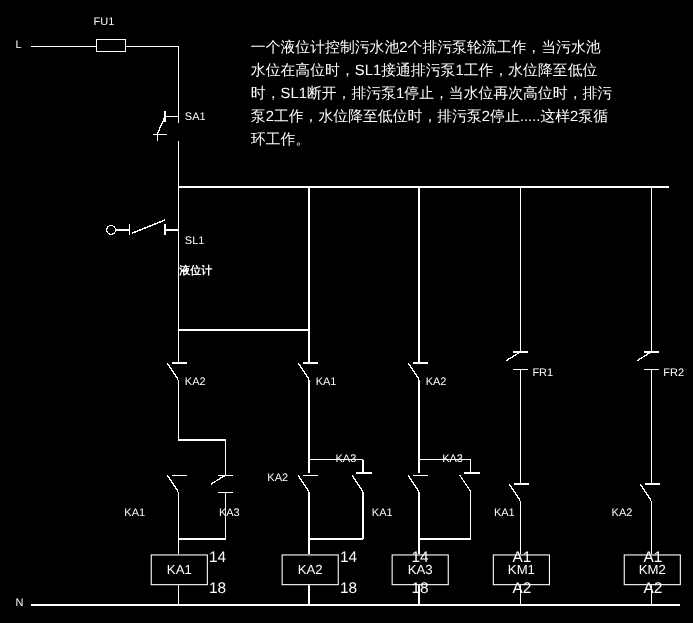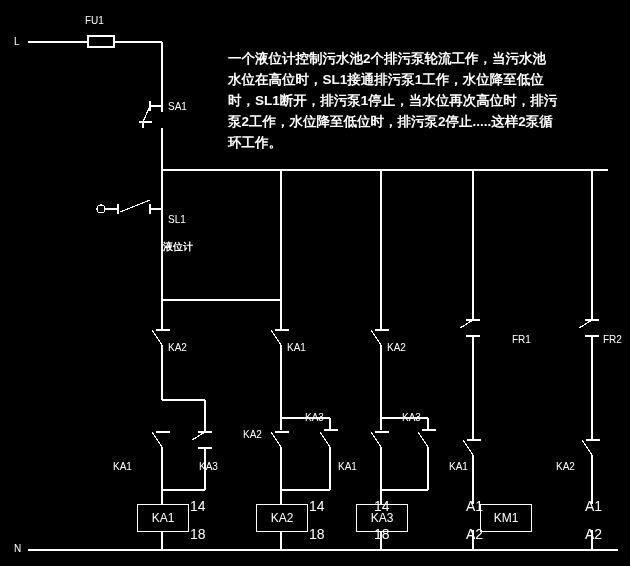--- a/index.html
+++ b/index.html
@@ -215,7 +215,7 @@
   <div class="lbl sm" style="left:585px;top:500px;">A1</div>
   <div class="lbl sm" style="left:585px;top:528px;">A2</div>
 
-  <div class="note" style="left:228px;top:48px;font-weight:bold;">一个液位计控制污水池2个排污泵轮流工作，当污水池水位在高位时，SL1接通排污泵1工作，水位降至低位时，SL1断开，排污泵1停止，当水位再次高位时，排污泵2工作，水位降至低位时，排污泵2停止.....这样2泵循环工作。</div>
+  <div class="note" style="left:228px;top:32px;">一个液位计控制污水池2个排污泵轮流工作，当污水池水位在高位时，SL1接通排污泵1工作，水位降至低位时，SL1断开，排污泵1停止，当水位再次高位时，排污泵2工作，水位降至低位时，排污泵2停止.....这样2泵循环工作。</div>
 
 </div>
 

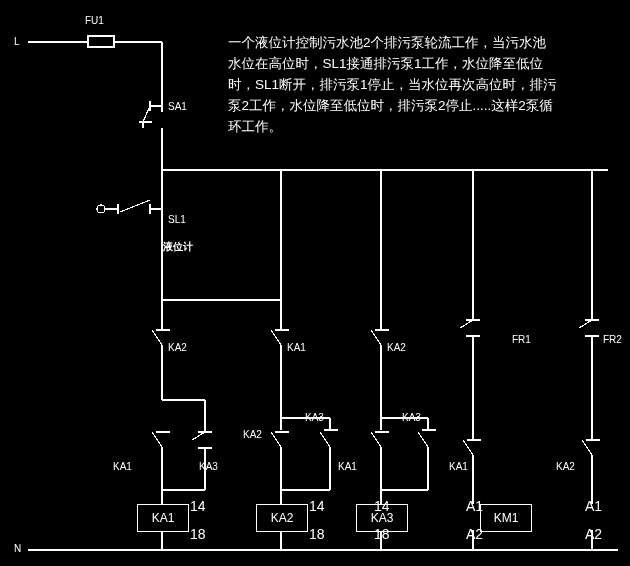--- a/index.html
+++ b/index.html
@@ -176,7 +176,7 @@
   <div class="lbl" style="left:168px;top:341px;">KA2</div>
   <div class="lbl" style="left:287px;top:341px;">KA1</div>
   <div class="lbl" style="left:387px;top:341px;">KA2</div>
-  <div class="lbl" style="left:512px;top:333px;">FR1</div>
+  <div class="lbl" style="left:484px;top:333px;">FR1</div>
   <div class="lbl" style="left:603px;top:333px;">FR2</div>
 
   <div class="lbl" style="left:113px;top:460px;">KA1</div>

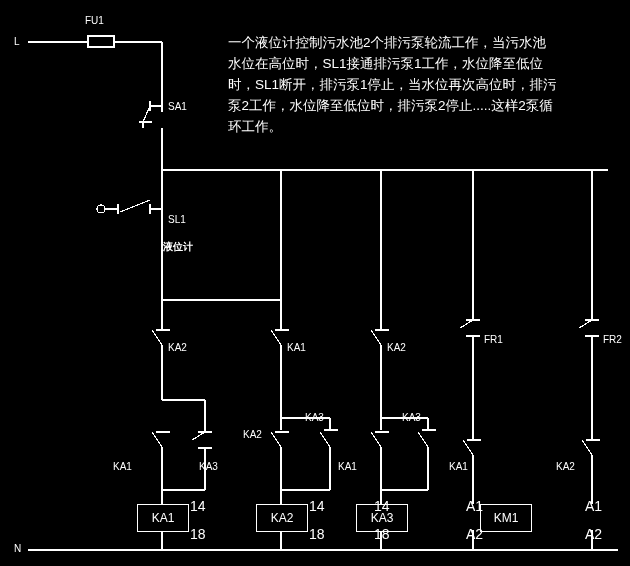--- a/index.html
+++ b/index.html
@@ -206,7 +206,7 @@
   <div class="lbl sm" style="left:374px;top:500px;">14</div>
   <div class="lbl sm" style="left:374px;top:528px;">18</div>
 
-  <div class="coil-box" style="left:448px;top:504px;width:50px;height:26px;margin-left:32px;">
+  <div class="coil-box" style="left:448px;top:504px;width:50px;height:26px;">
     <span>KM1</span>
   </div>
   <div class="lbl sm" style="left:466px;top:500px;">A1</div>

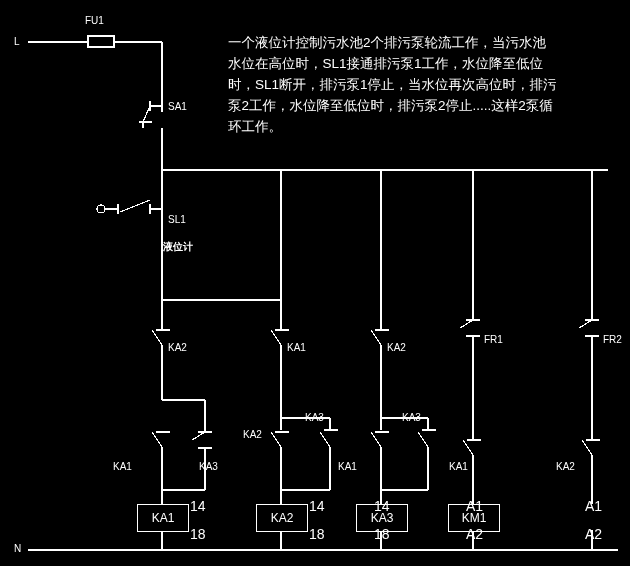--- a/index.html
+++ b/index.html
@@ -212,6 +212,9 @@
   <div class="lbl sm" style="left:466px;top:500px;">A1</div>
   <div class="lbl sm" style="left:466px;top:528px;">A2</div>
 
+  <div class="coil-box" style="left:567px;top:504px;width:50px;height:26px;">
+    <span>KM2</span>
+  </div>
   <div class="lbl sm" style="left:585px;top:500px;">A1</div>
   <div class="lbl sm" style="left:585px;top:528px;">A2</div>
 

